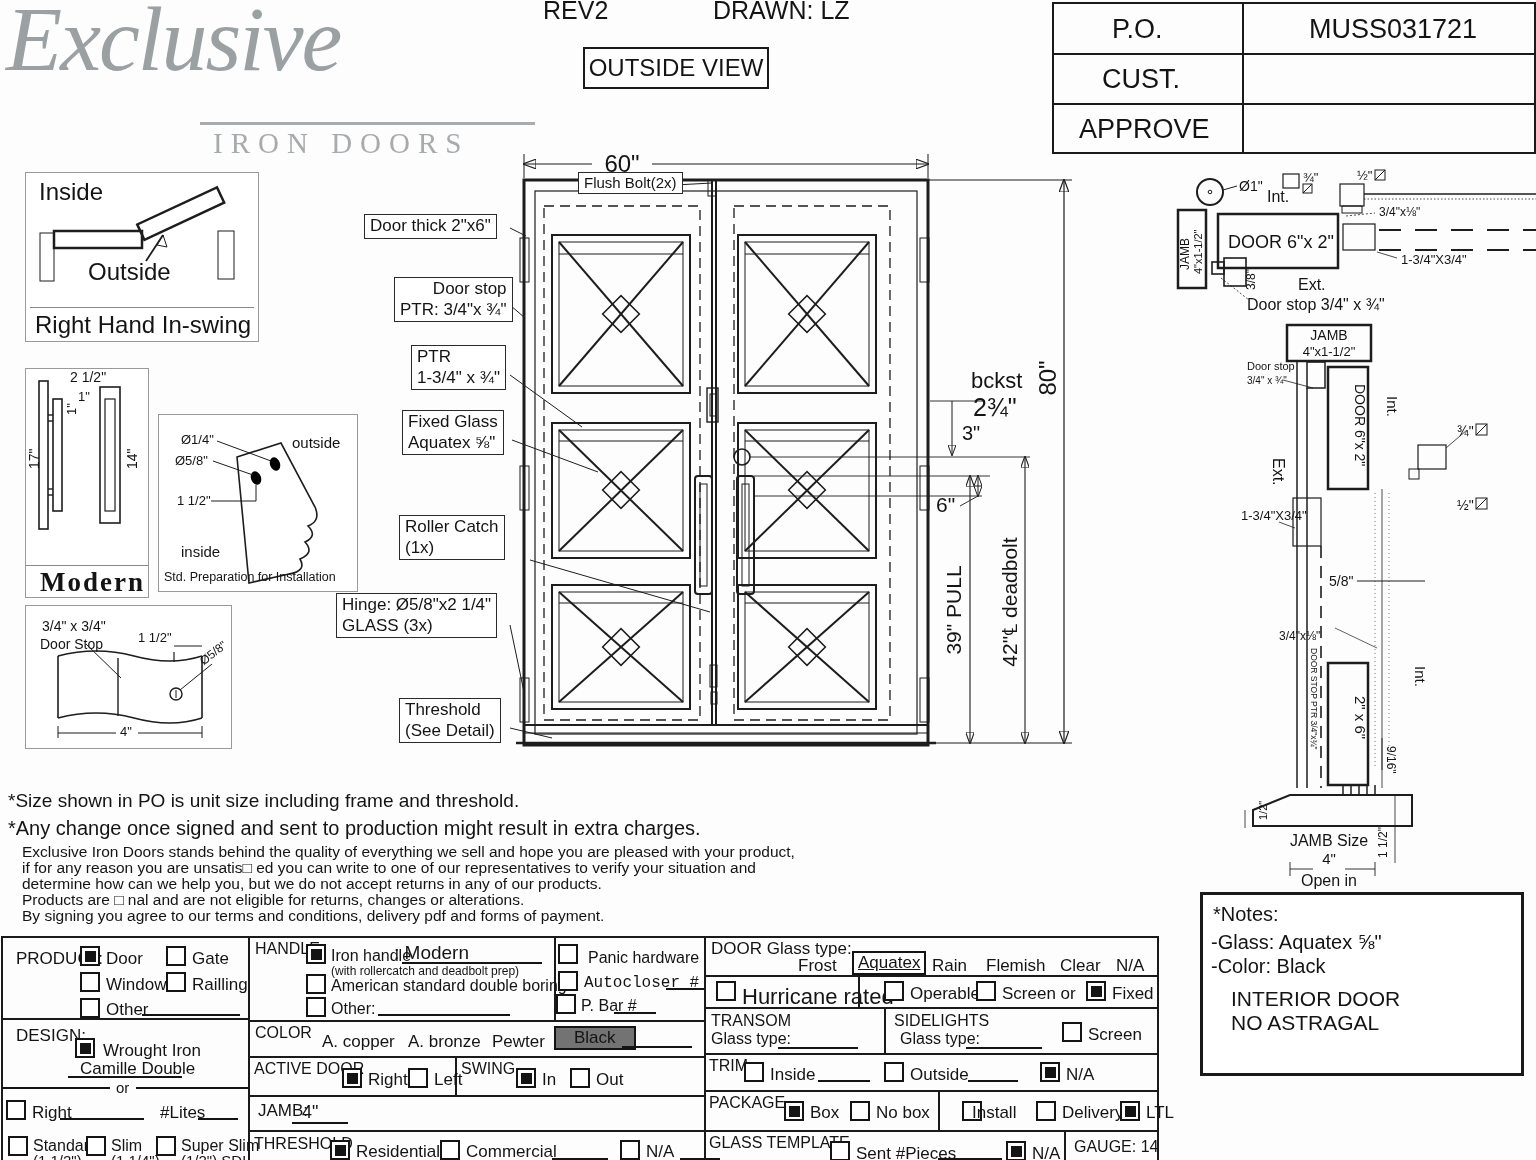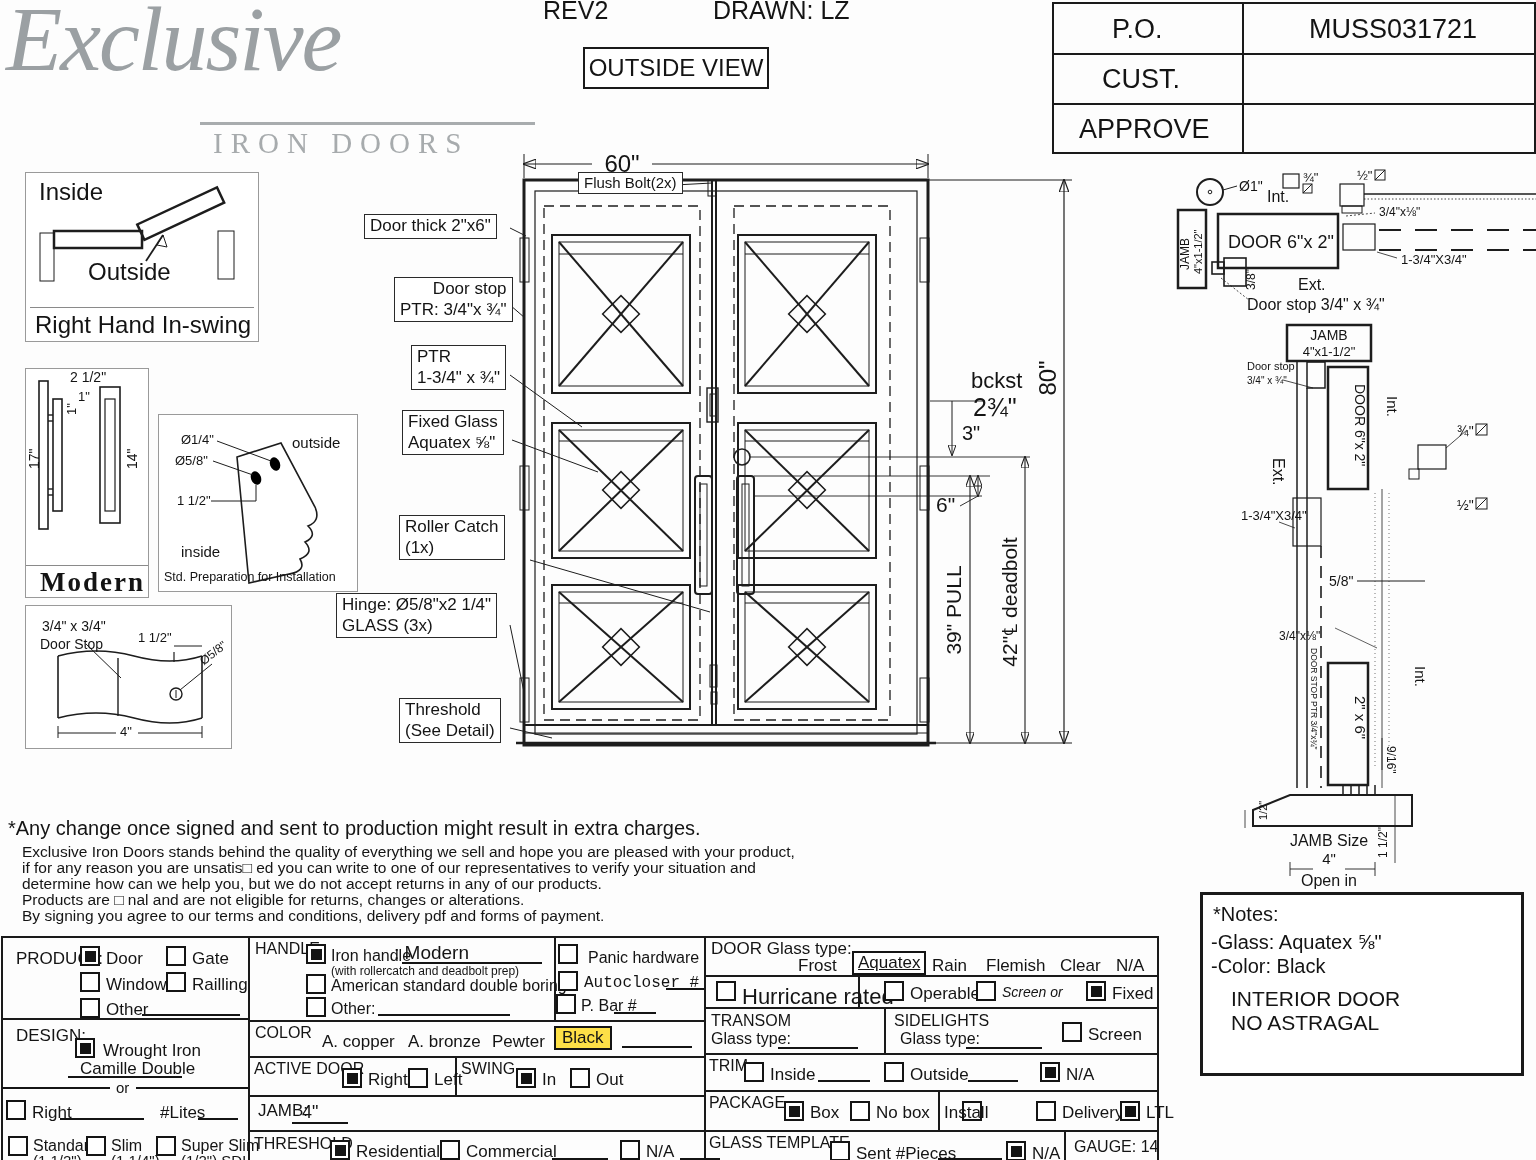--- a/index.html
+++ b/index.html
@@ -405,6 +405,7 @@
     <div class="lbl" style="left:28px;top:116px;font-size:21px;">NO ASTRAGAL</div>
   </div>
 
+  <div class="lbl" style="left:8px;top:790px;font-size:19px;">*Size shown in PO is unit size including frame and threshold.</div>
   <div class="lbl" style="left:8px;top:817px;font-size:20px;">*Any change once signed and sent to production might result in extra charges.</div>
   <div class="lbl" style="left:22px;top:843px;font-size:15.5px;">Exclusive Iron Doors stands behind the quality of everything we sell and hope you are pleased with your product,</div>
   <div class="lbl" style="left:22px;top:859px;font-size:15.5px;">if for any reason you are unsatis□ ed you can write to one of our representatives to verify your situation and</div>

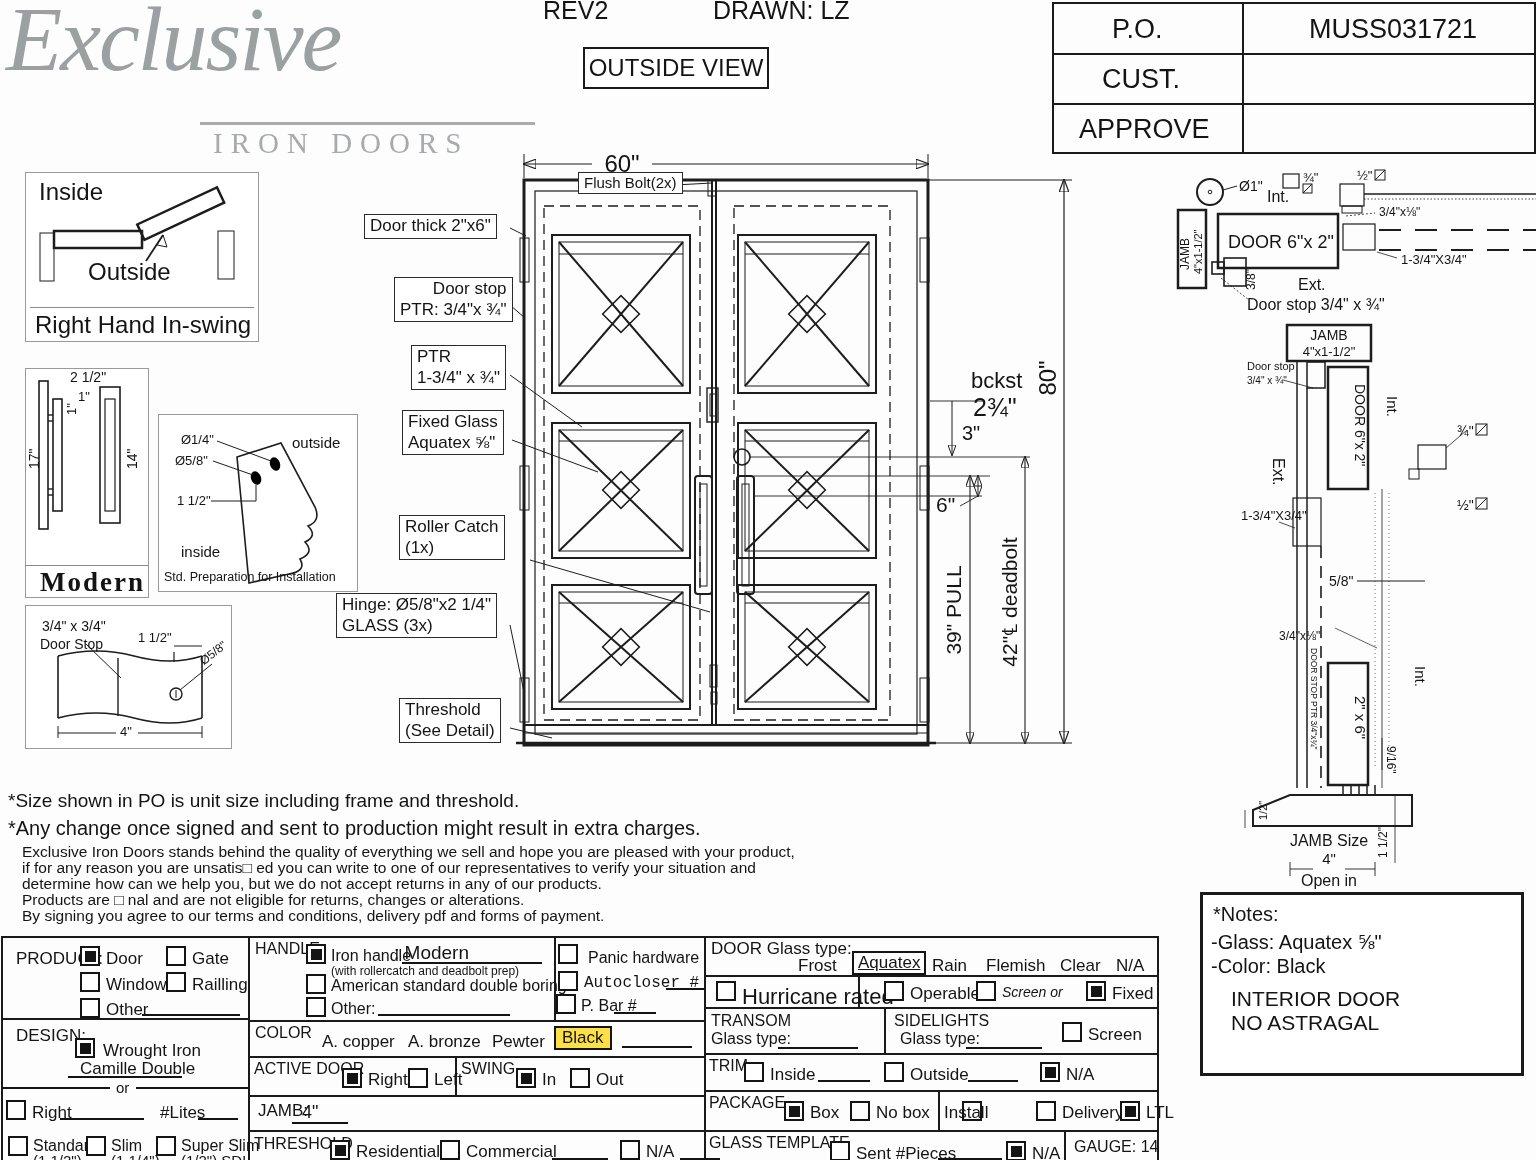--- a/index.html
+++ b/index.html
@@ -539,7 +539,7 @@
   <div class="cb" style="left:884px;top:981px;"></div>
   <div class="lbl" style="left:910px;top:984px;font-size:17px;">Operable</div>
   <div class="cb" style="left:976px;top:981px;"></div>
-  <div class="lbl" style="left:1002px;top:984px;font-size:14px;font-style:italic;">Screen or</div>
+  <div class="lbl" style="left:1002px;top:984px;font-size:17px;">Screen or</div>
   <div class="cb checked" style="left:1086px;top:981px;"></div>
   <div class="lbl" style="left:1112px;top:984px;font-size:17px;">Fixed</div>
 

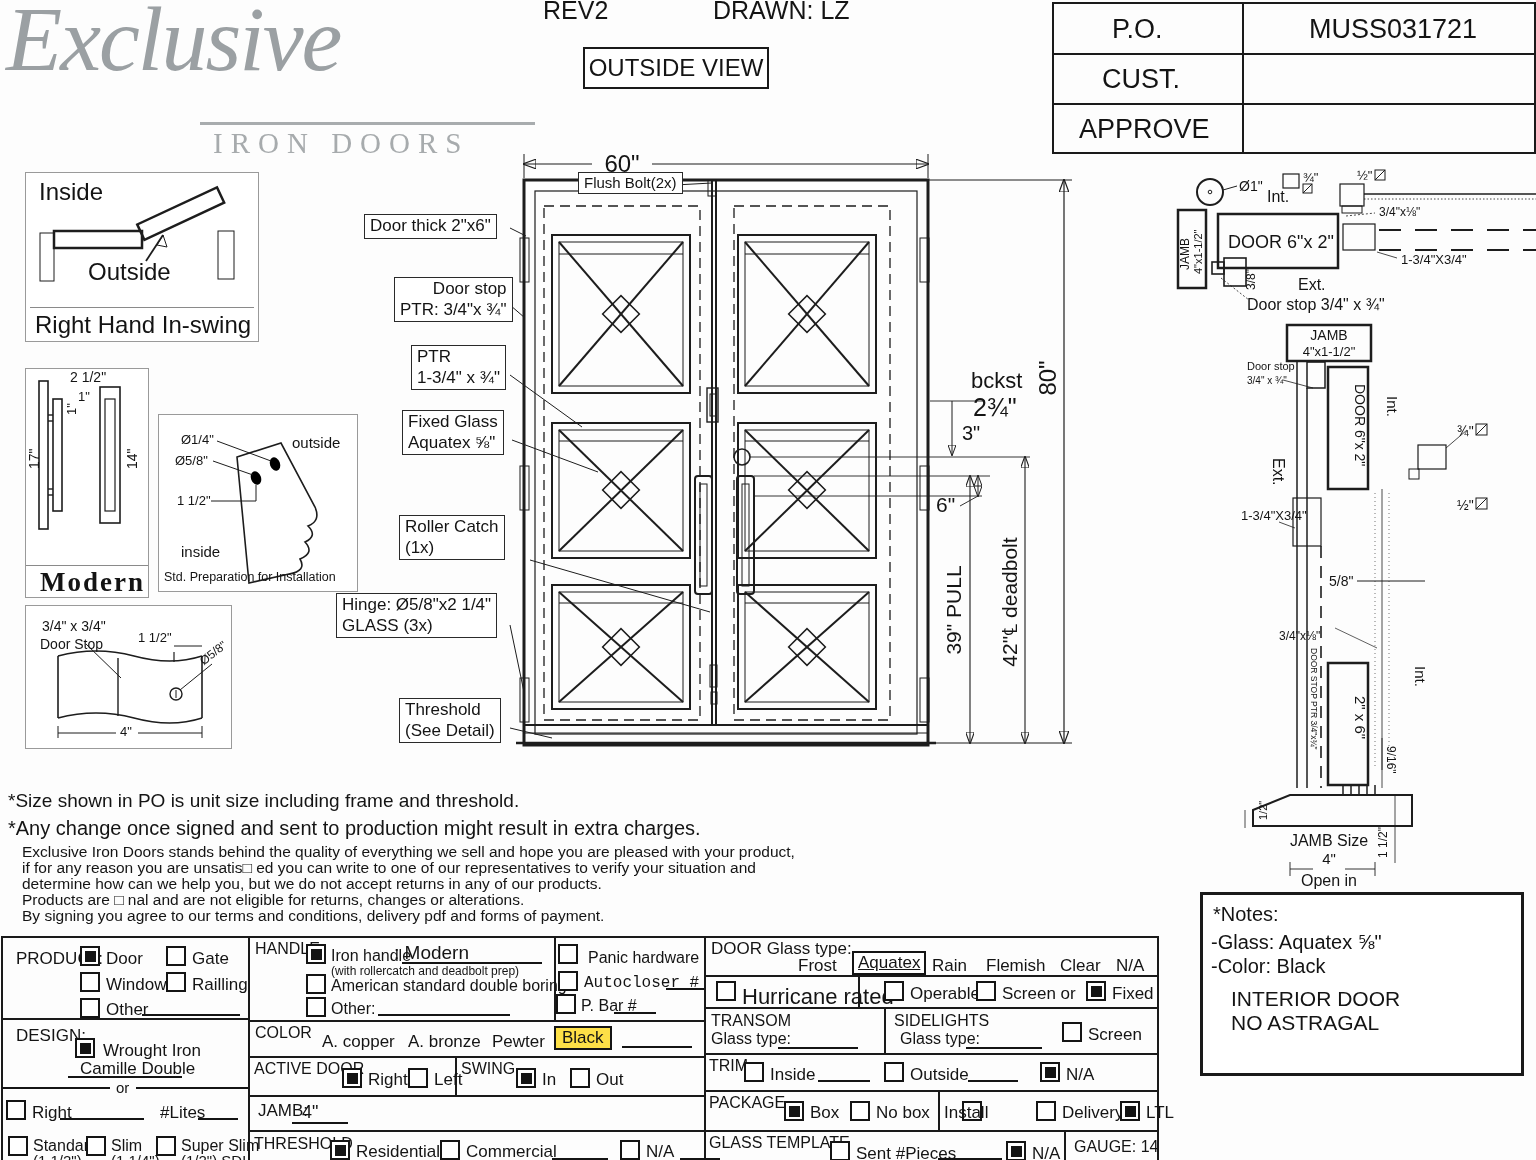--- a/index.html
+++ b/index.html
@@ -494,7 +494,7 @@
   <div class="lbl" style="left:322px;top:1032px;font-size:17px;">A. copper</div>
   <div class="lbl" style="left:408px;top:1032px;font-size:17px;">A. bronze</div>
   <div class="lbl" style="left:492px;top:1032px;font-size:17px;">Pewter</div>
-  <div style="position:absolute;left:554px;top:1026px;border:2px solid #141414;padding:0 6px;background:#fde047;">
+  <div style="position:absolute;left:554px;top:1026px;border:2px solid #141414;padding:0 18px;background:#737373;">
     <span class="lbl" style="position:static;font-size:17px;">Black</span>
   </div>
   <div class="ul" style="left:622px;top:1028px;width:70px;height:18px;"></div>

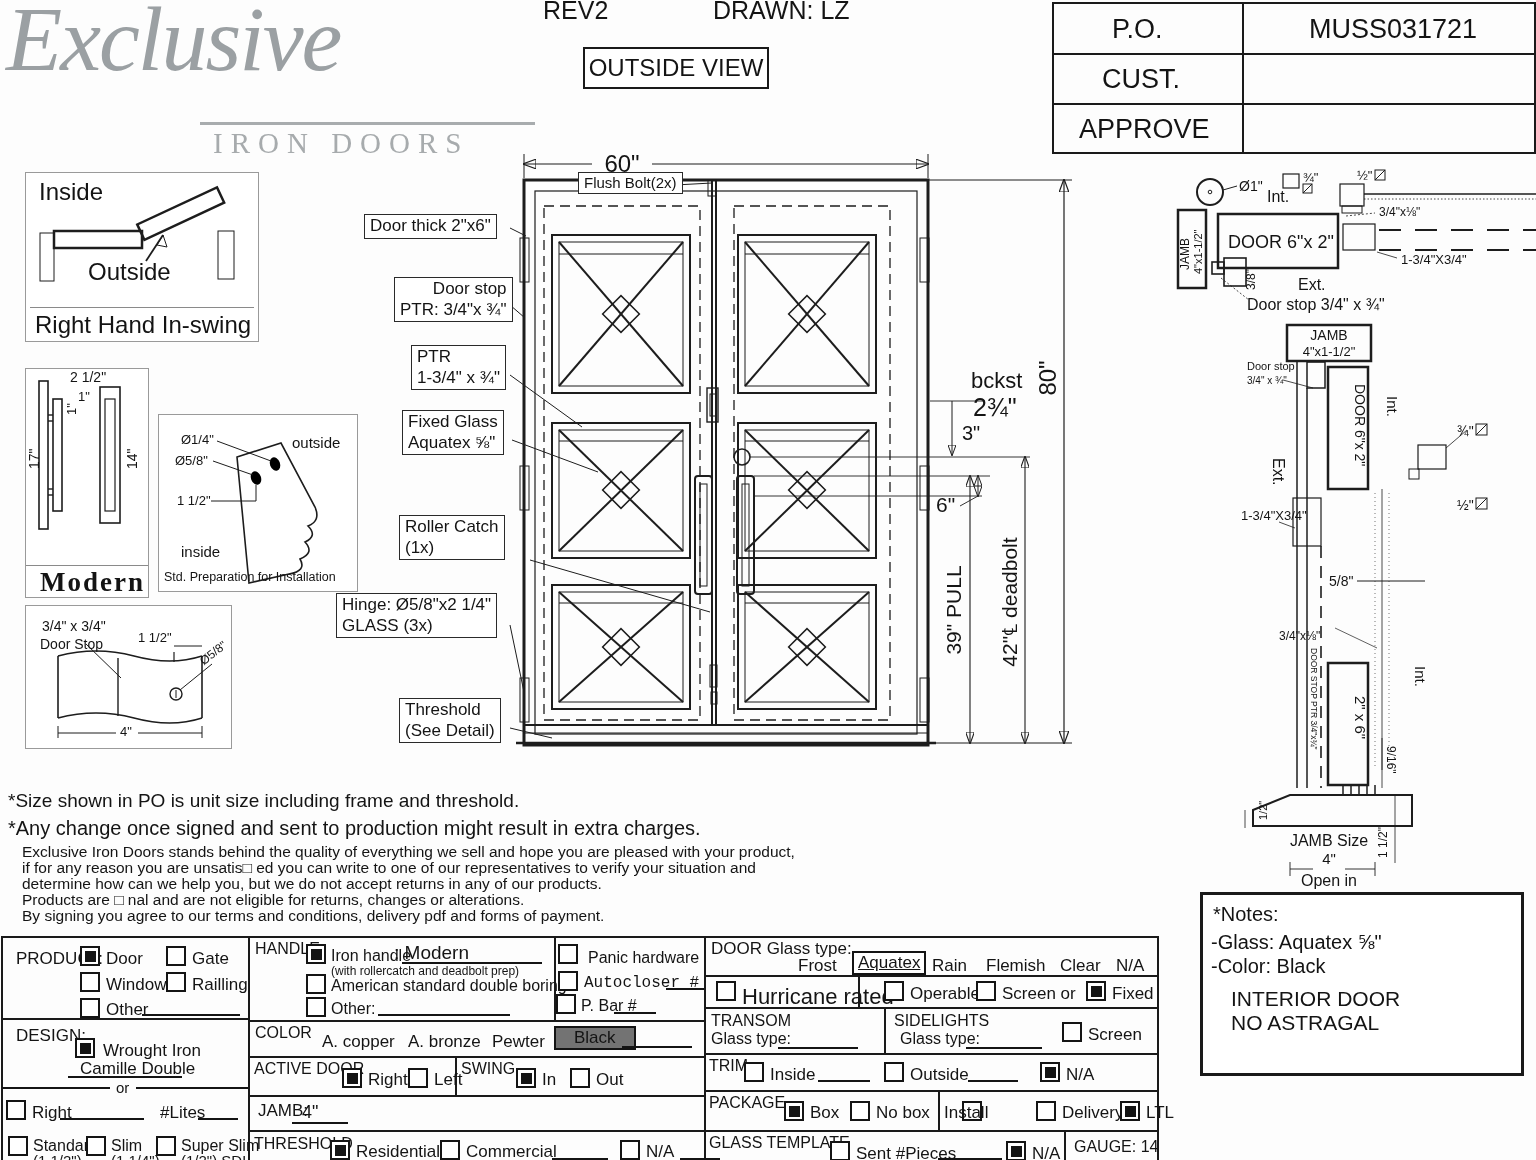--- a/index.html
+++ b/index.html
@@ -568,7 +568,7 @@
   <div class="cb" style="left:850px;top:1101px;"></div>
   <div class="lbl" style="left:876px;top:1103px;font-size:17px;">No box</div>
   <div class="cb" style="left:962px;top:1101px;"></div>
-  <div class="lbl" style="left:944px;top:1103px;font-size:17px;">Install</div>
+  <div class="lbl" style="left:972px;top:1103px;font-size:17px;">Install</div>
   <div class="cb" style="left:1036px;top:1101px;"></div>
   <div class="lbl" style="left:1062px;top:1103px;font-size:17px;">Delivery</div>
   <div class="cb checked" style="left:1120px;top:1101px;"></div>

